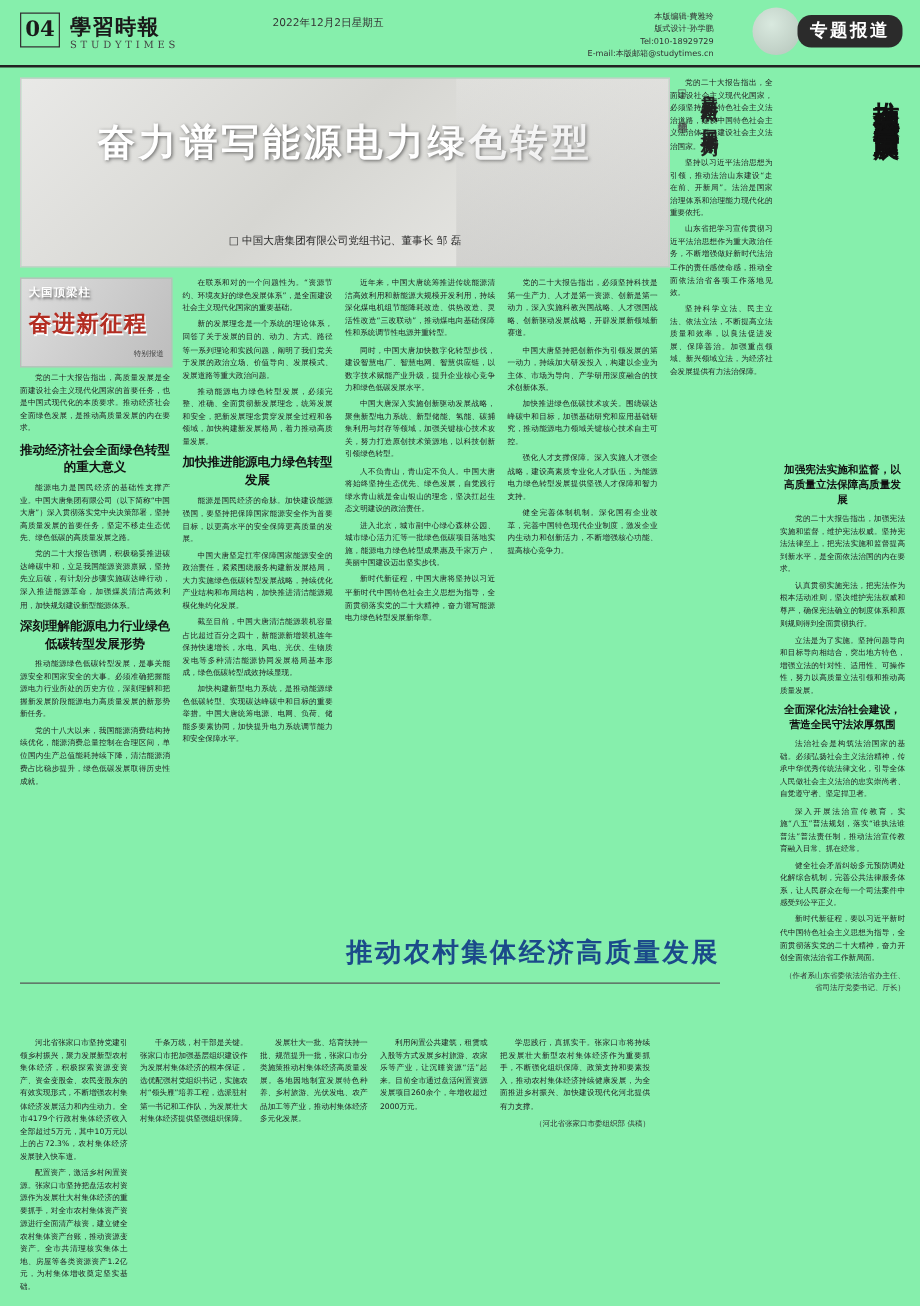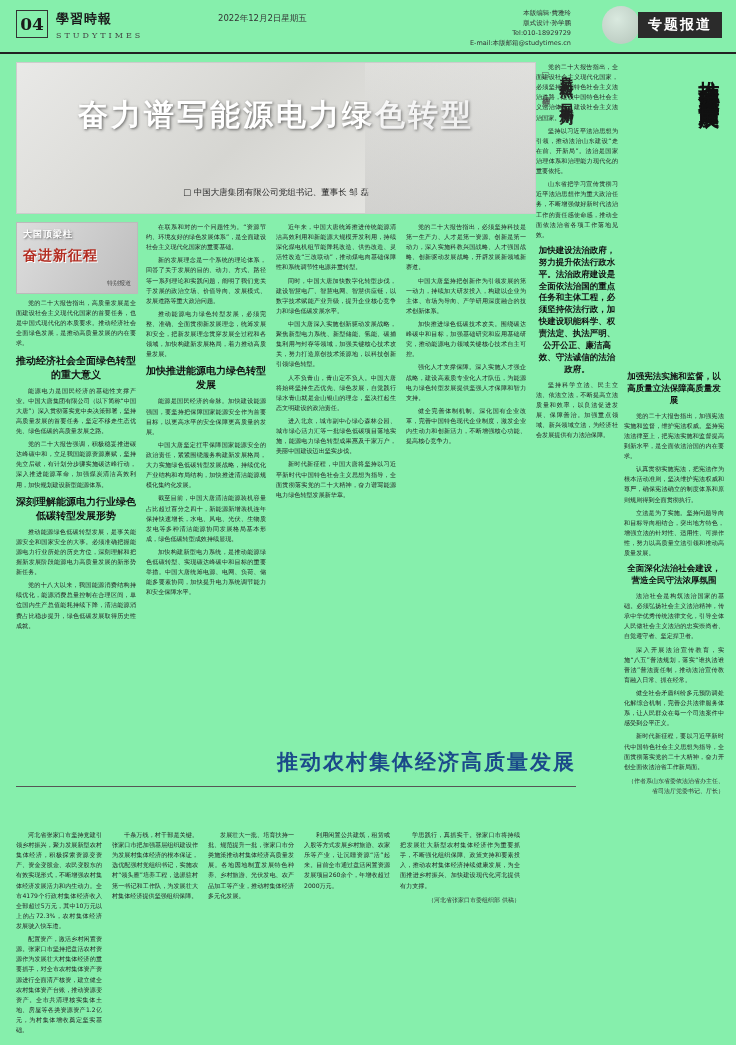--- a/index.html
+++ b/index.html
@@ -9,7 +9,7 @@
   
   .masthead{position:absolute;left:0;top:0;width:736px;height:52px;border-bottom:2px solid #222;}
   .page-num{position:absolute;left:16px;top:10px;width:30px;height:26px;border:1px solid #333;display:flex;align-items:center;justify-content:center;font-size:17px;font-weight:bold;font-family:"DejaVu Serif","Liberation Serif",serif;}
-  .logo-cn{position:absolute;left:56px;top:10px;font-size:13px;font-weight:bold;font-family:"DejaVu Serif","Liberation Serif",serif;letter-spacing:1px;}
+  .logo-cn{position:absolute;left:56px;top:10px;font-size:17px;font-weight:bold;font-family:"DejaVu Serif","Liberation Serif",serif;letter-spacing:1px;}
   .logo-en{position:absolute;left:56px;top:31px;font-size:8px;letter-spacing:3px;color:#444;font-family:"DejaVu Serif","Liberation Serif",serif;}
   .date{position:absolute;left:218px;top:13px;font-size:8.5px;color:#333;}
   .imprint{position:absolute;left:470px;top:8px;font-size:6.5px;line-height:1.55;color:#333;text-align:right;}

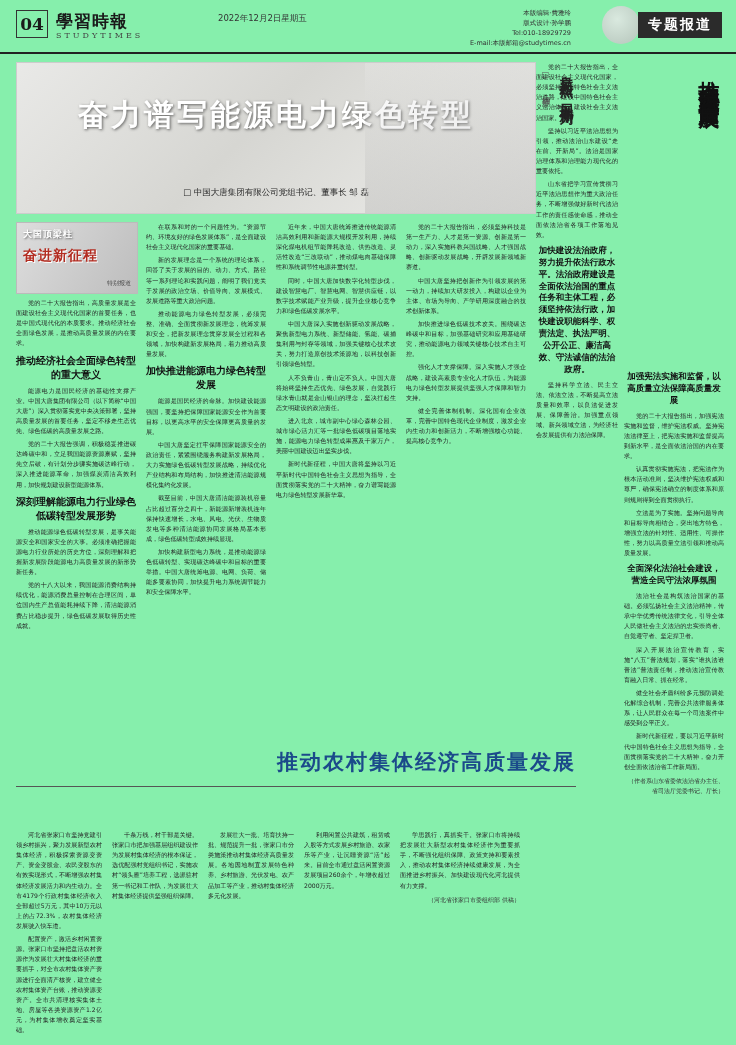--- a/index.html
+++ b/index.html
@@ -14,7 +14,7 @@
   .date{position:absolute;left:218px;top:13px;font-size:8.5px;color:#333;}
   .imprint{position:absolute;left:470px;top:8px;font-size:6.5px;line-height:1.55;color:#333;text-align:right;}
   .imprint div{white-space:nowrap;}
-  .section-tag{position:absolute;right:14px;top:12px;background:#2b2b2b;color:#fff;font-size:14px;font-weight:bold;padding:4px 10px;letter-spacing:2px;font-family:"DejaVu Serif","Liberation Serif",serif;}
+  .section-tag{position:absolute;right:14px;top:12px;background:#2b2b2b;color:#fff;font-size:14px;font-weight:bold;padding:4px 10px;letter-spacing:2px;font-family:"DejaVu Serif","Liberation Serif",serif;border-radius:11px;}
   .seal{position:absolute;right:96px;top:6px;width:38px;height:38px;border-radius:50%;background:radial-gradient(circle at 40% 35%,#e8e8e8,#bdbdbd);opacity:.85;}
 
   

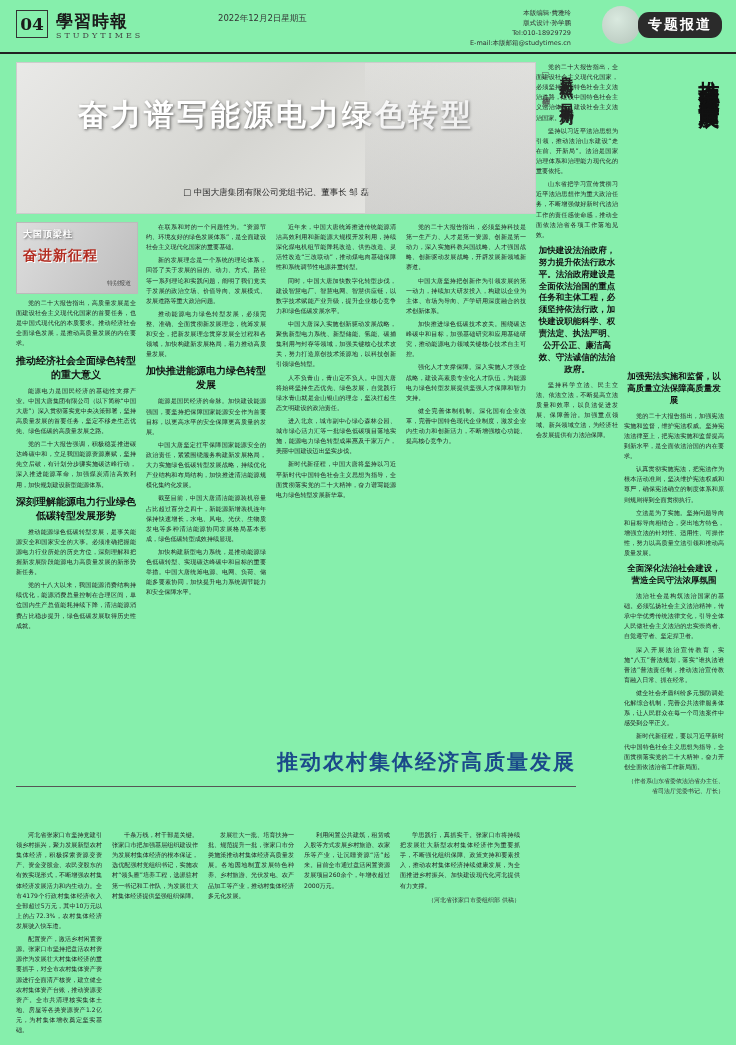--- a/index.html
+++ b/index.html
@@ -36,7 +36,7 @@
   
   .artbox{position:absolute;left:16px;top:222px;width:120px;height:70px;background:linear-gradient(120deg,#ddd,#bdbdbd);border:1px solid #bbb;overflow:hidden;}
   .art-top{position:absolute;left:6px;top:5px;font-size:9px;font-weight:bold;color:#fff;letter-spacing:1px;text-shadow:1px 1px 2px #666;font-family:"DejaVu Serif","Liberation Serif",serif;}
-  .art-big{position:absolute;left:6px;top:24px;font-size:14px;font-weight:bold;color:#b32d22;letter-spacing:1px;font-family:"DejaVu Serif","Liberation Serif",serif;text-shadow:1px 1px 0 #fff;}
+  .art-big{position:absolute;left:6px;top:24px;font-size:18px;font-weight:bold;color:#b32d22;letter-spacing:1px;font-family:"DejaVu Serif","Liberation Serif",serif;text-shadow:1px 1px 0 #fff;}
   .art-small{position:absolute;right:6px;bottom:5px;font-size:6px;color:#444;}
 
   

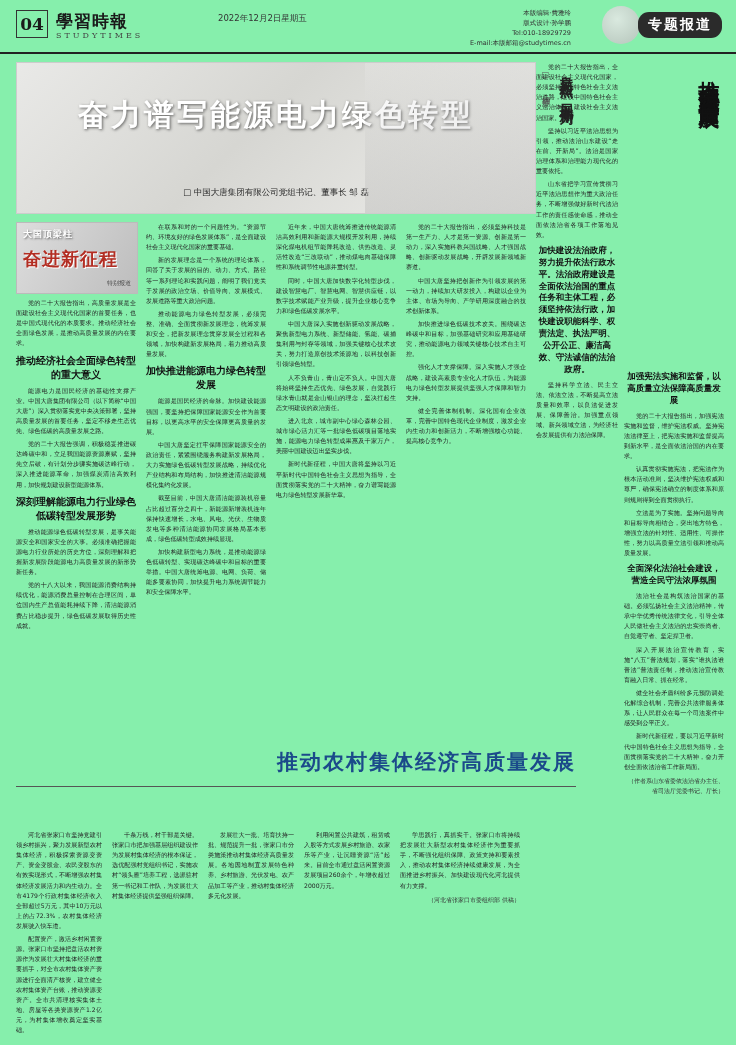--- a/index.html
+++ b/index.html
@@ -128,7 +128,6 @@
     <p>党的二十大报告指出，全面建设社会主义现代化国家，必须坚持中国特色社会主义法治道路，建设中国特色社会主义法治体系、建设社会主义法治国家。</p>
     <p>坚持以习近平法治思想为引领，推动法治山东建设“走在前、开新局”。法治是国家治理体系和治理能力现代化的重要依托。</p>
     <p>山东省把学习宣传贯彻习近平法治思想作为重大政治任务，不断增强做好新时代法治工作的责任感使命感，推动全面依法治省各项工作落地见效。</p>
-    <div class="sub-h" style="font-size:8.5px;">加快建设法治政府，努力提升依法行政水平。法治政府建设是全面依法治国的重点任务和主体工程，必须坚持依法行政，加快建设职能科学、权责法定、执法严明、公开公正、廉洁高效、守法诚信的法治政府。</div>
     <p>坚持科学立法、民主立法、依法立法，不断提高立法质量和效率，以良法促进发展、保障善治。加强重点领域、新兴领域立法，为经济社会发展提供有力法治保障。</p>
   </div>
 

